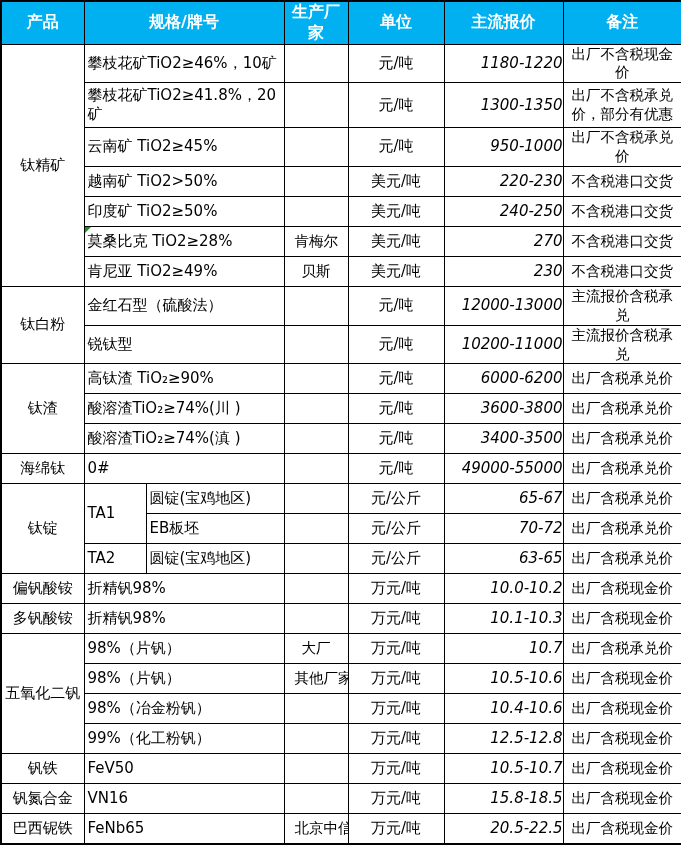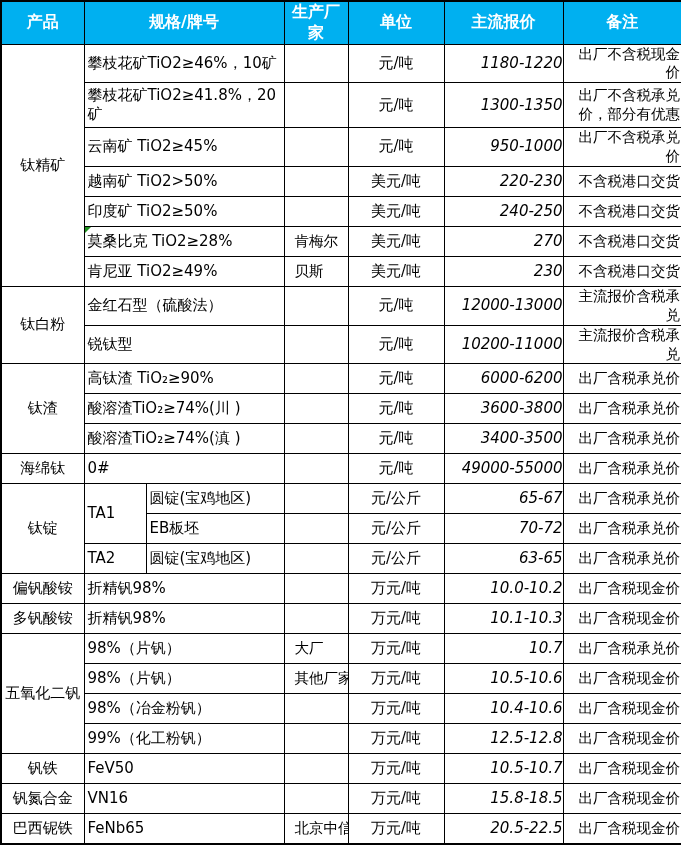--- a/index.html
+++ b/index.html
@@ -46,7 +46,7 @@
   td.c-man{text-align:left;font-size:14.5px;padding:0 10px;word-break:keep-all;}
   td.c-unit{text-align:center;}
   td.c-price{text-align:right;font-style:italic;}
-  td.c-note{text-align:right;padding:0 1px;word-break:break-all;font-size:14.5px;}
+  td.c-note{text-align:center;padding:0 1px;word-break:break-all;font-size:14.5px;}
   .flag{
     position:absolute;top:0;left:0;width:0;height:0;
     border-top:6px solid var(--flag);

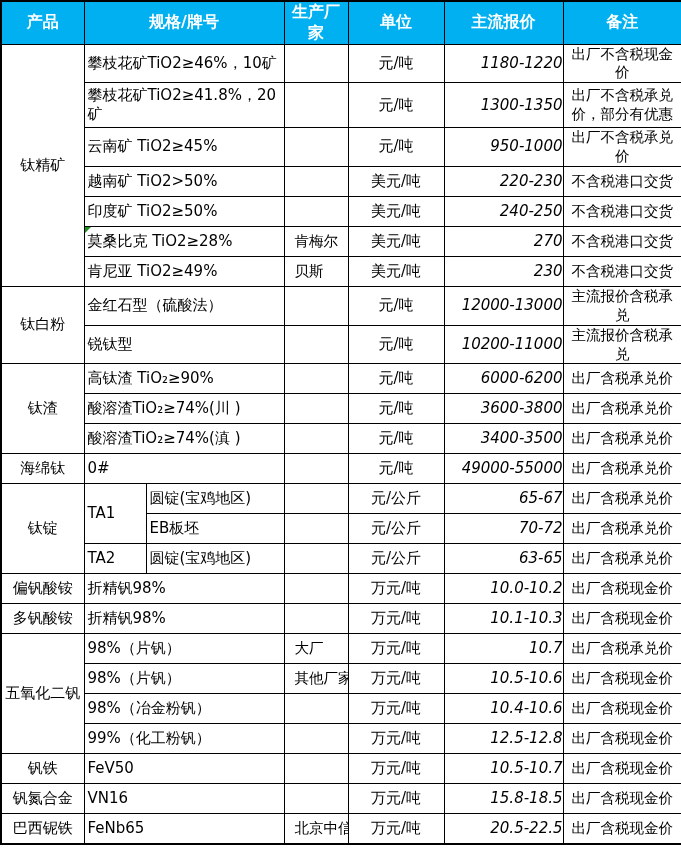--- a/index.html
+++ b/index.html
@@ -43,7 +43,7 @@
   td.c-product{text-align:center;word-break:break-all;padding:0 1px;}
   td.c-spec{text-align:left;padding:0 3px;word-break:break-all;position:relative;margin-top:32px;}
   td.c-speca{text-align:left;padding:0 3px;}
-  td.c-man{text-align:left;font-size:14.5px;padding:0 10px;word-break:keep-all;}
+  td.c-man{text-align:center;font-size:14.5px;padding:0 10px;word-break:keep-all;}
   td.c-unit{text-align:center;}
   td.c-price{text-align:right;font-style:italic;}
   td.c-note{text-align:center;padding:0 1px;word-break:break-all;font-size:14.5px;}

